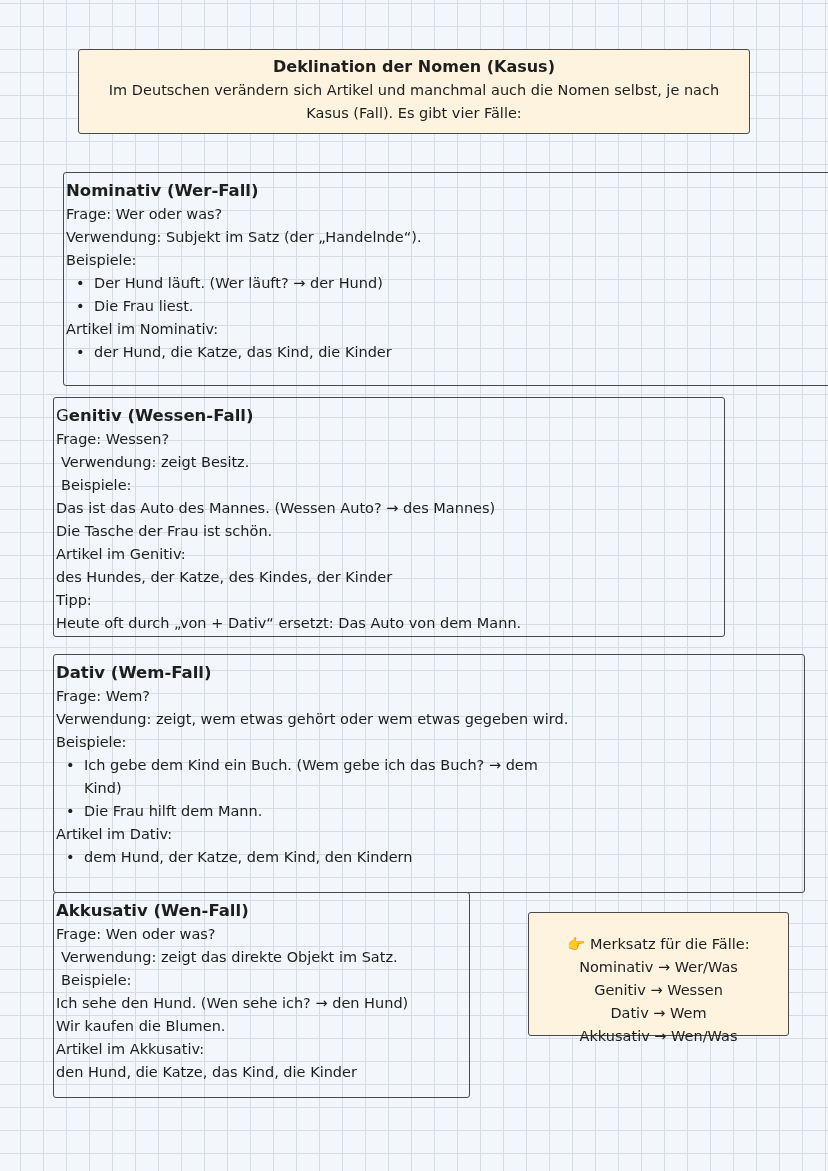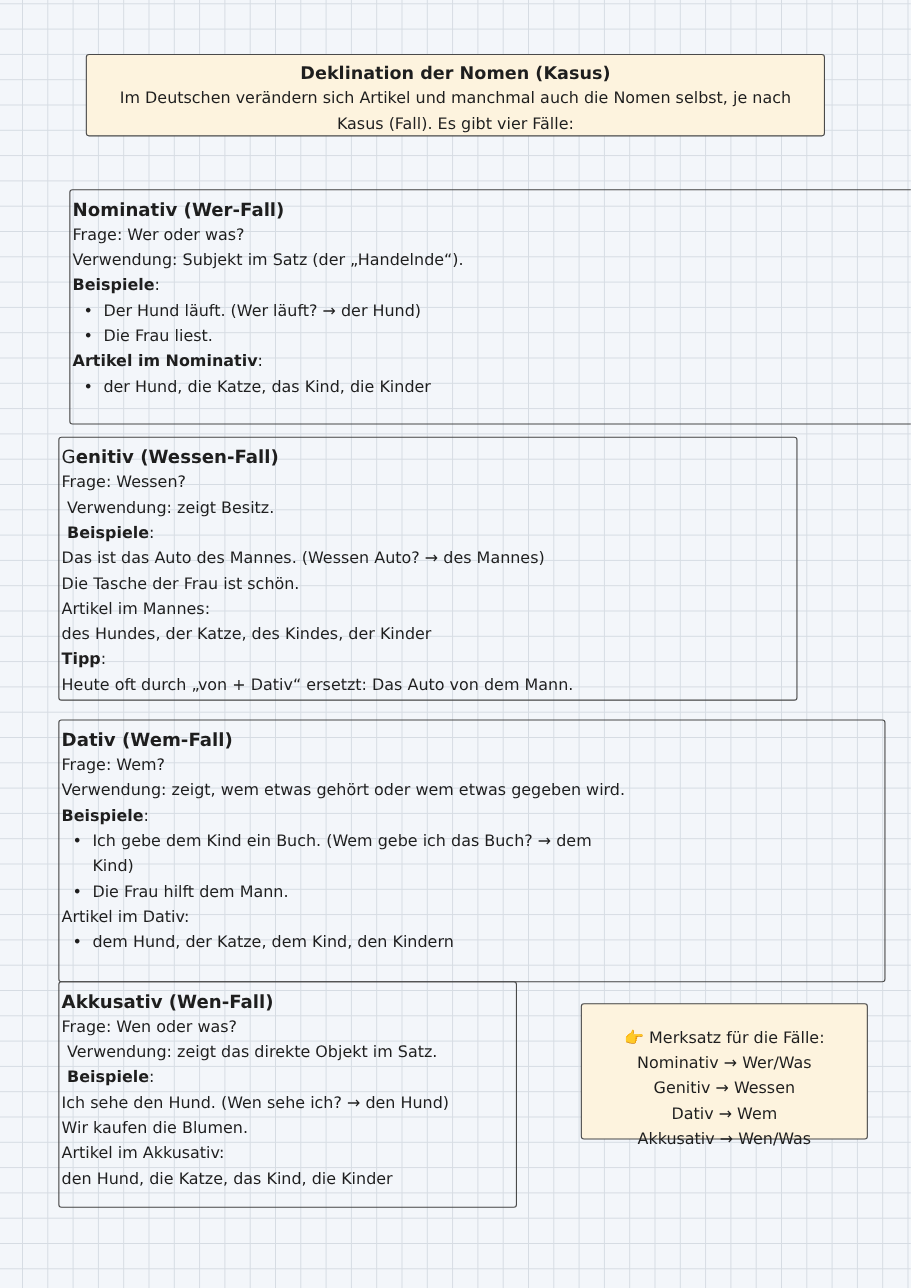--- a/index.html
+++ b/index.html
@@ -20,7 +20,7 @@
     font-size: 14.5px; line-height: 23px;
   }
   .yellow { background: #fdf3de; }
-  .header-box { left: 78px; top: 49px; width: 672px; height: 75px; text-align: center; padding-top: 4px; }
+  .header-box { left: 78px; top: 49px; width: 672px; height: 85px; text-align: center; padding-top: 4px; }
   .header-title { font-weight: bold; font-size: 16px; line-height: 25px; }
   .case { padding: 6px 0 0 2px; }
   .case-title { font-weight: bold; font-size: 16.5px; line-height: 24px; }

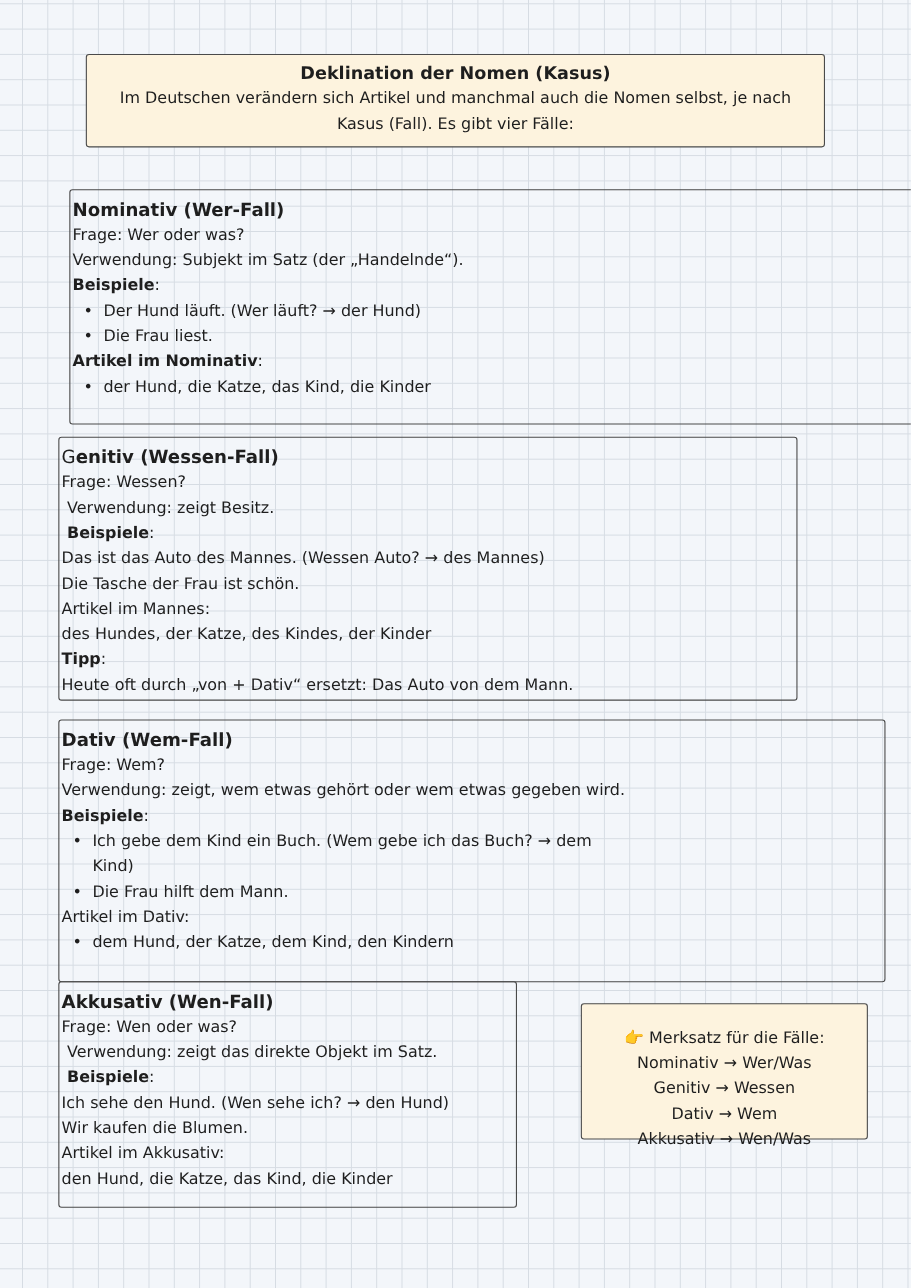--- a/index.html
+++ b/index.html
@@ -24,7 +24,7 @@
   .header-title { font-weight: bold; font-size: 16px; line-height: 25px; }
   .case { padding: 6px 0 0 2px; }
   .case-title { font-weight: bold; font-size: 16.5px; line-height: 24px; }
-  .b { font-weight: bold; }
+  .b { font-weight: normal; }
   .li { padding-left: 28px; position: relative; }
   .li::before { content: "•"; position: absolute; left: 10px; }
   .li.nob::before { content: ""; }

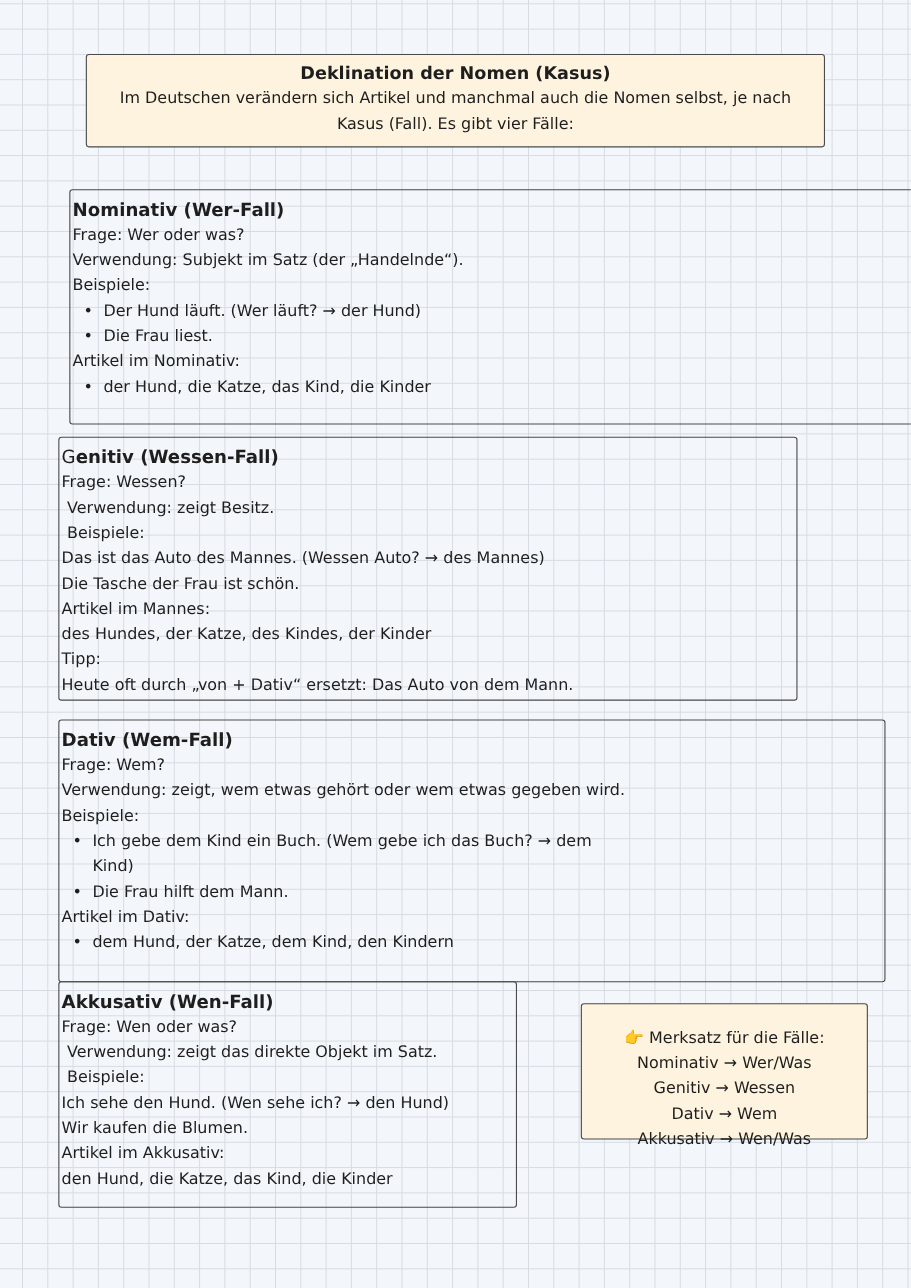--- a/index.html
+++ b/index.html
@@ -62,7 +62,7 @@
   <div class="ind"><span class="b">Beispiele</span>:</div>
   <div>Das ist das Auto des Mannes. (Wessen Auto? → des Mannes)</div>
   <div>Die Tasche der Frau ist schön.</div>
-  <div>Artikel im Mannes:</div>
+  <div>Artikel im Genitiv:</div>
   <div>des Hundes, der Katze, des Kindes, der Kinder</div>
   <div><span class="b">Tipp</span>:</div>
   <div>Heute oft durch „von + Dativ“ ersetzt: Das Auto von dem Mann.</div>

